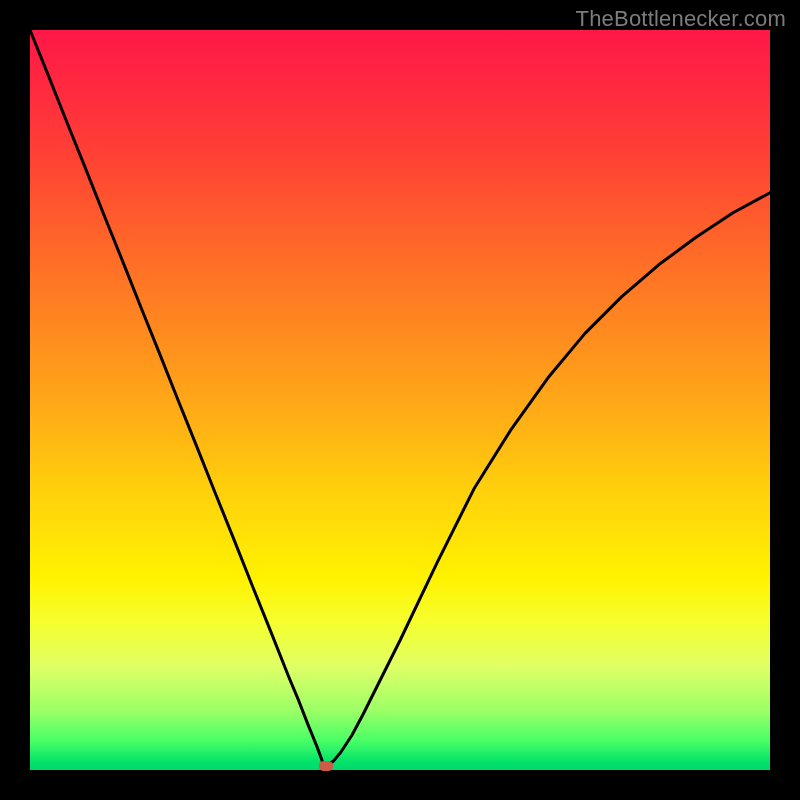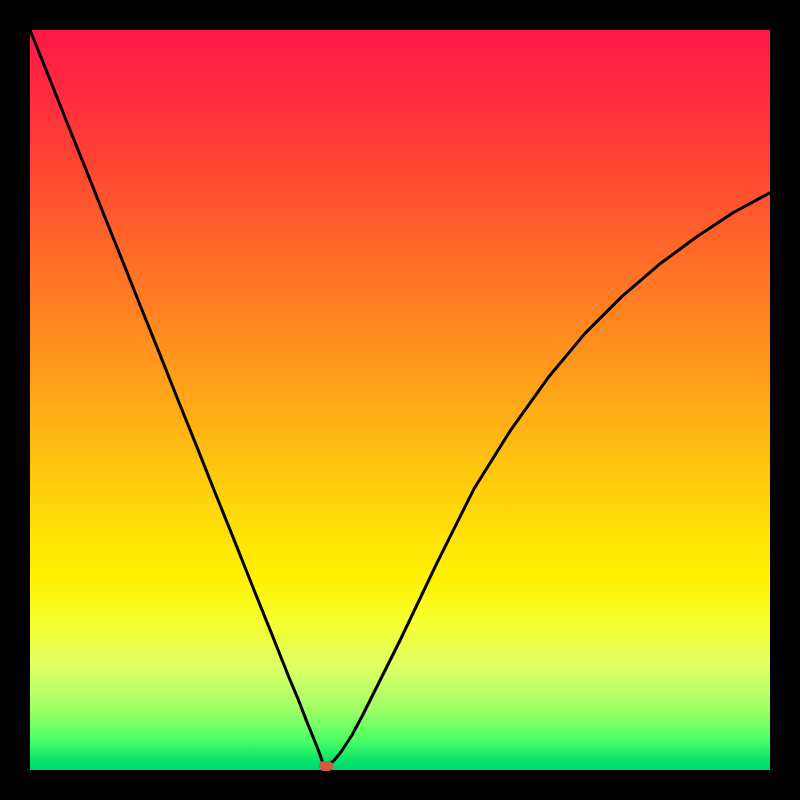--- a/index.html
+++ b/index.html
@@ -82,6 +82,7 @@
 
   <div id="min-marker" class="min-marker" style="left: 326px; top: 765.56px;"></div>
 
+  <div class="watermark">TheBottlenecker.com</div>
 </div>
 
 </body></html>

